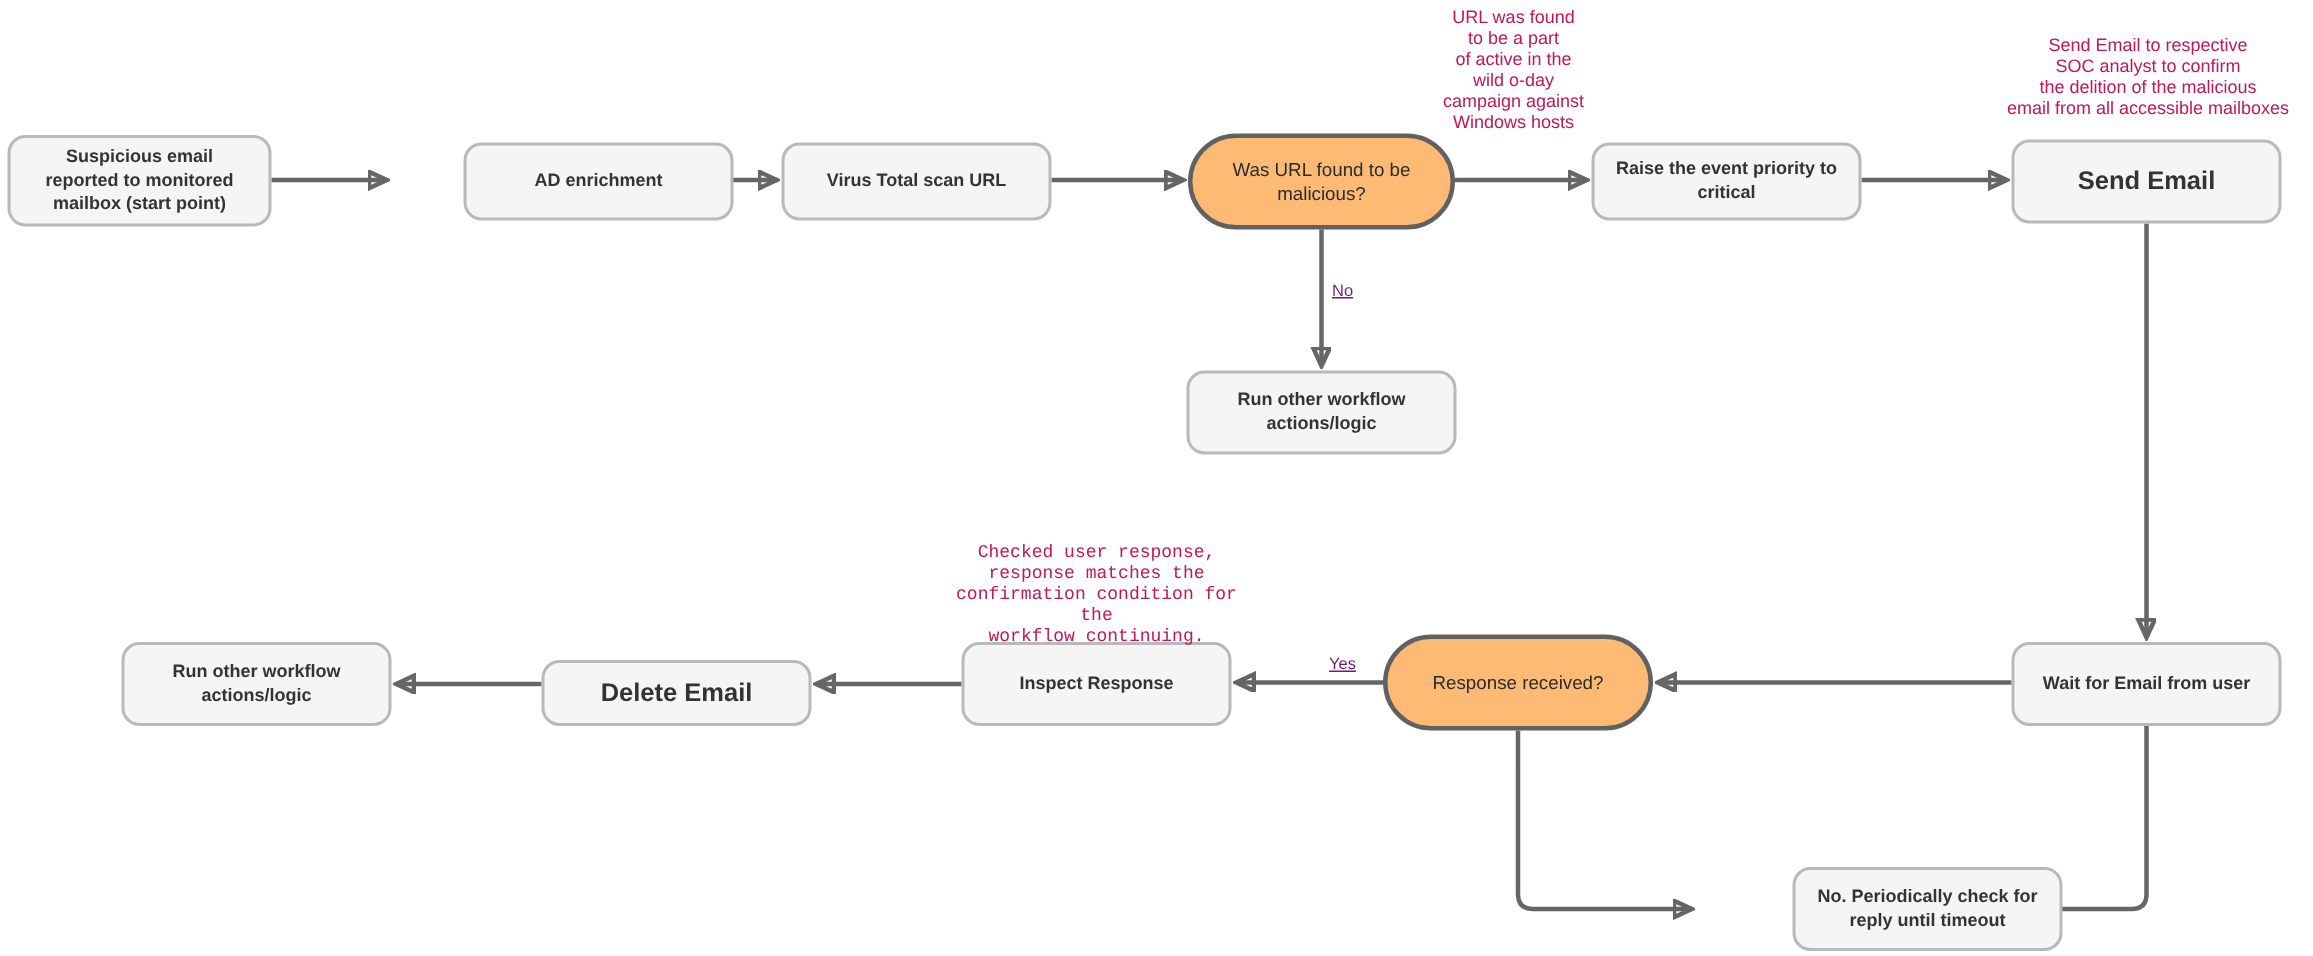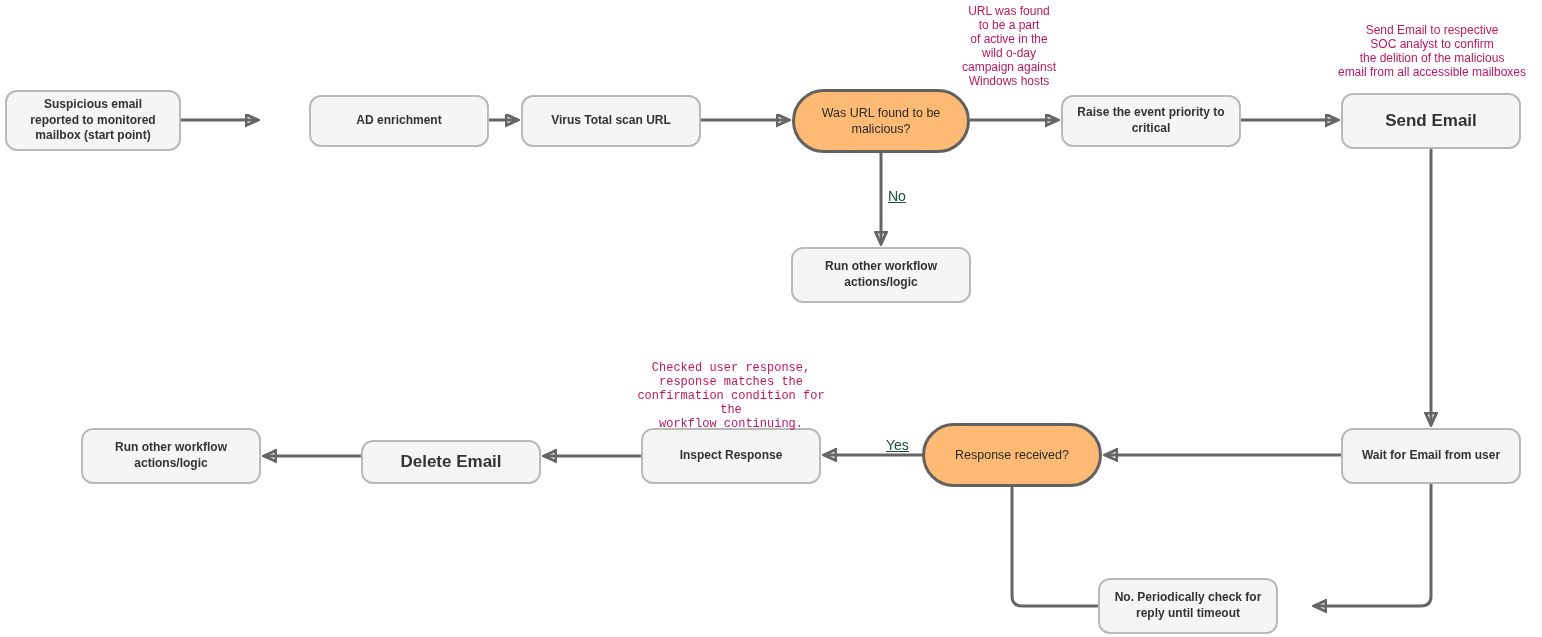--- a/index.html
+++ b/index.html
@@ -15,7 +15,7 @@
                  font-weight:normal;font-size:12.5px;color:#2b2b2b;padding:0 12px;}
   .annotation{position:absolute;white-space:pre-line;text-align:center;
               font-size:12px;line-height:14px;color:#be185d;}
-  .edge-label{position:absolute;font-size:14px;color:#14532d;background:#fff;padding:0 2px;text-decoration:underline;}
+  .edge-label{position:absolute;font-size:11px;color:#701a75;background:#fff;padding:0 2px;text-decoration:underline;}
   
   #n-start{left:5px;top:90px;width:176px;height:61px;padding:0 22px;}
   #n-ad{left:261px;top:95px;width:180px;height:52px;margin-left:48px;}

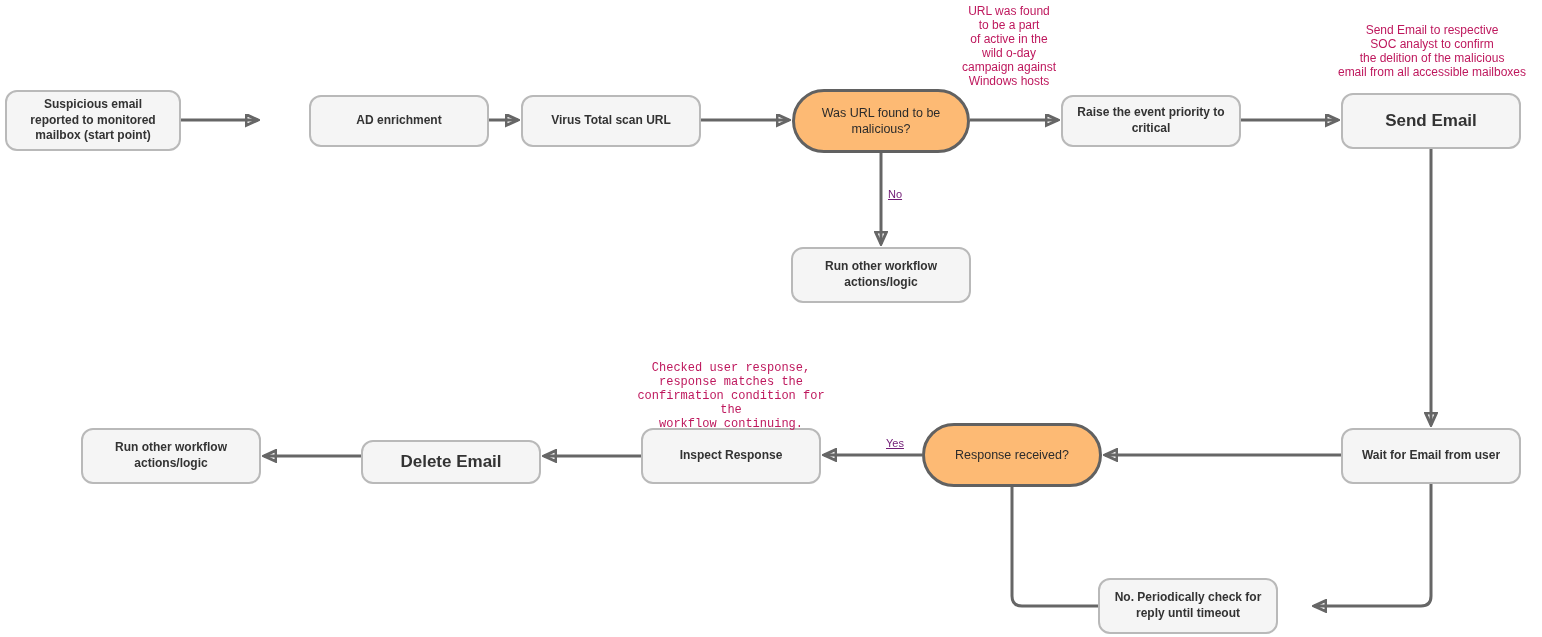--- a/index.html
+++ b/index.html
@@ -29,7 +29,7 @@
   #n-inspect{left:641px;top:428px;width:180px;height:56px;}
   #n-dec2{left:922px;top:423px;width:180px;height:64px;}
   #n-wait{left:1341px;top:428px;width:180px;height:56px;}
-  #n-periodic{left:1098px;top:578px;width:180px;height:56px;}
+  #n-periodic{left:1195px;top:578px;width:180px;height:56px;}
   #a-url{left:929px;top:4px;width:160px;}
   #a-send{left:1322px;top:23px;width:220px;}
   #a-inspect{left:626px;top:361px;width:210px;font-family:Liberation Mono, monospace;}

